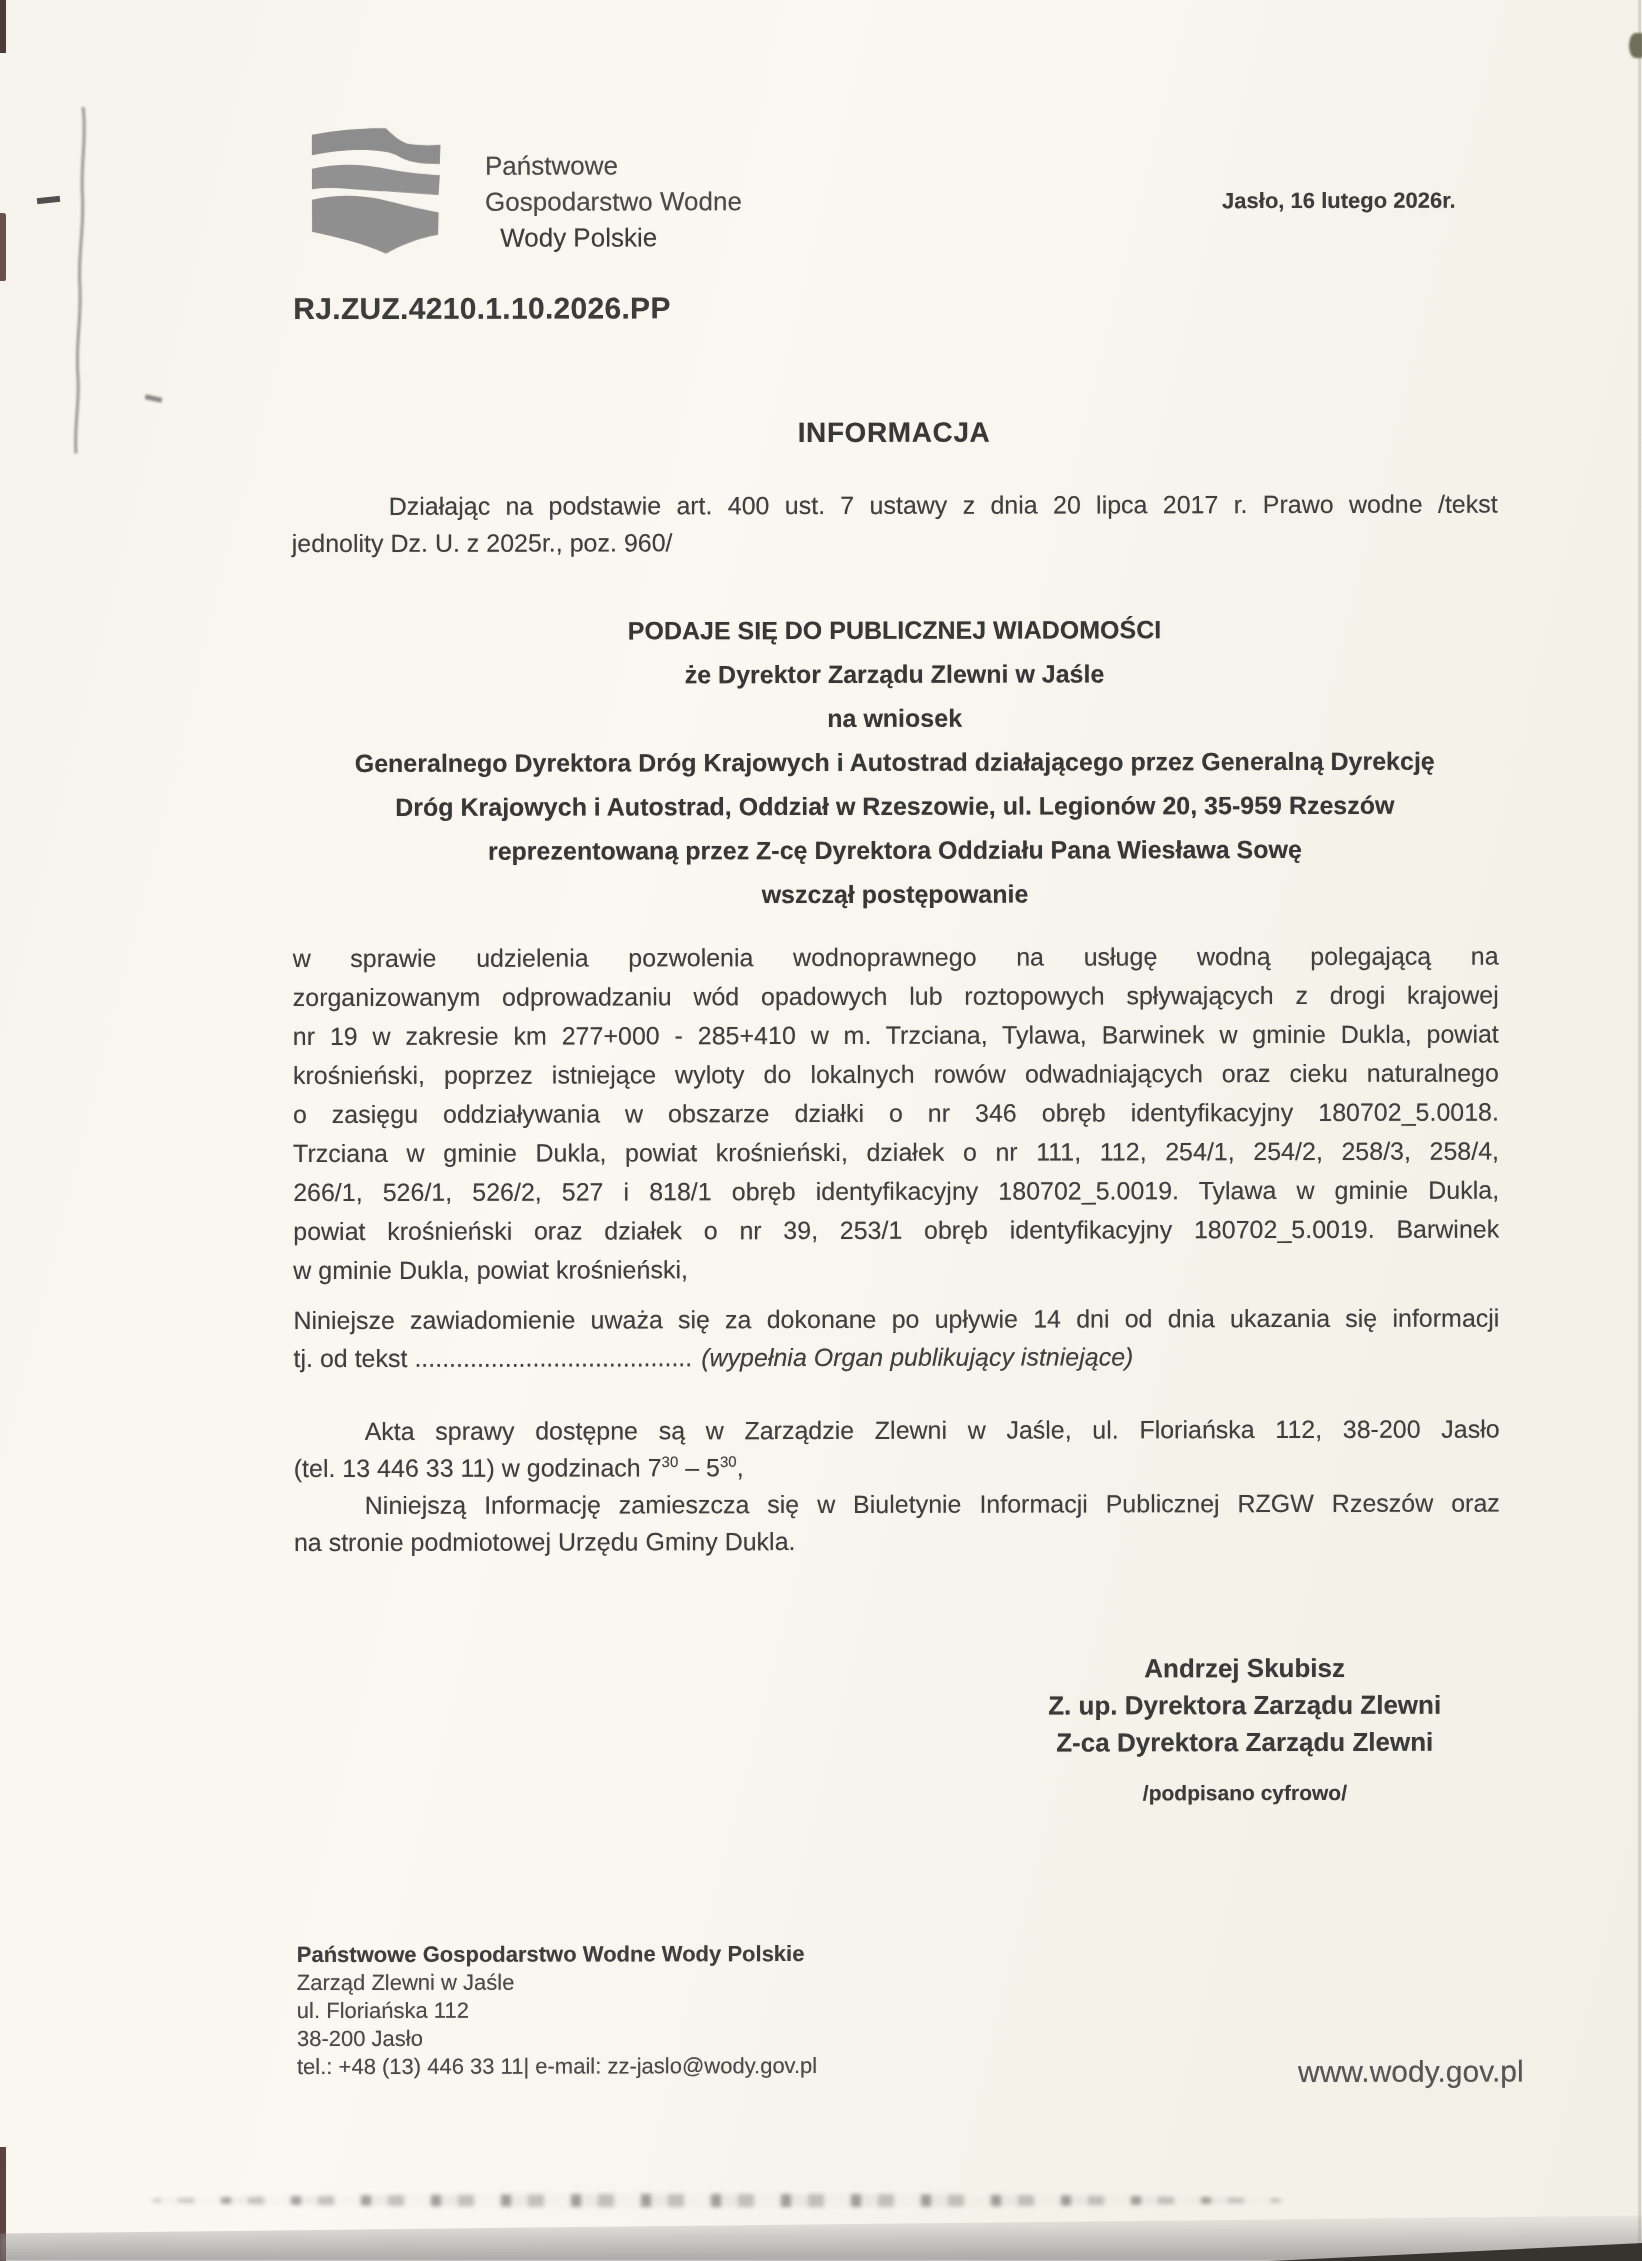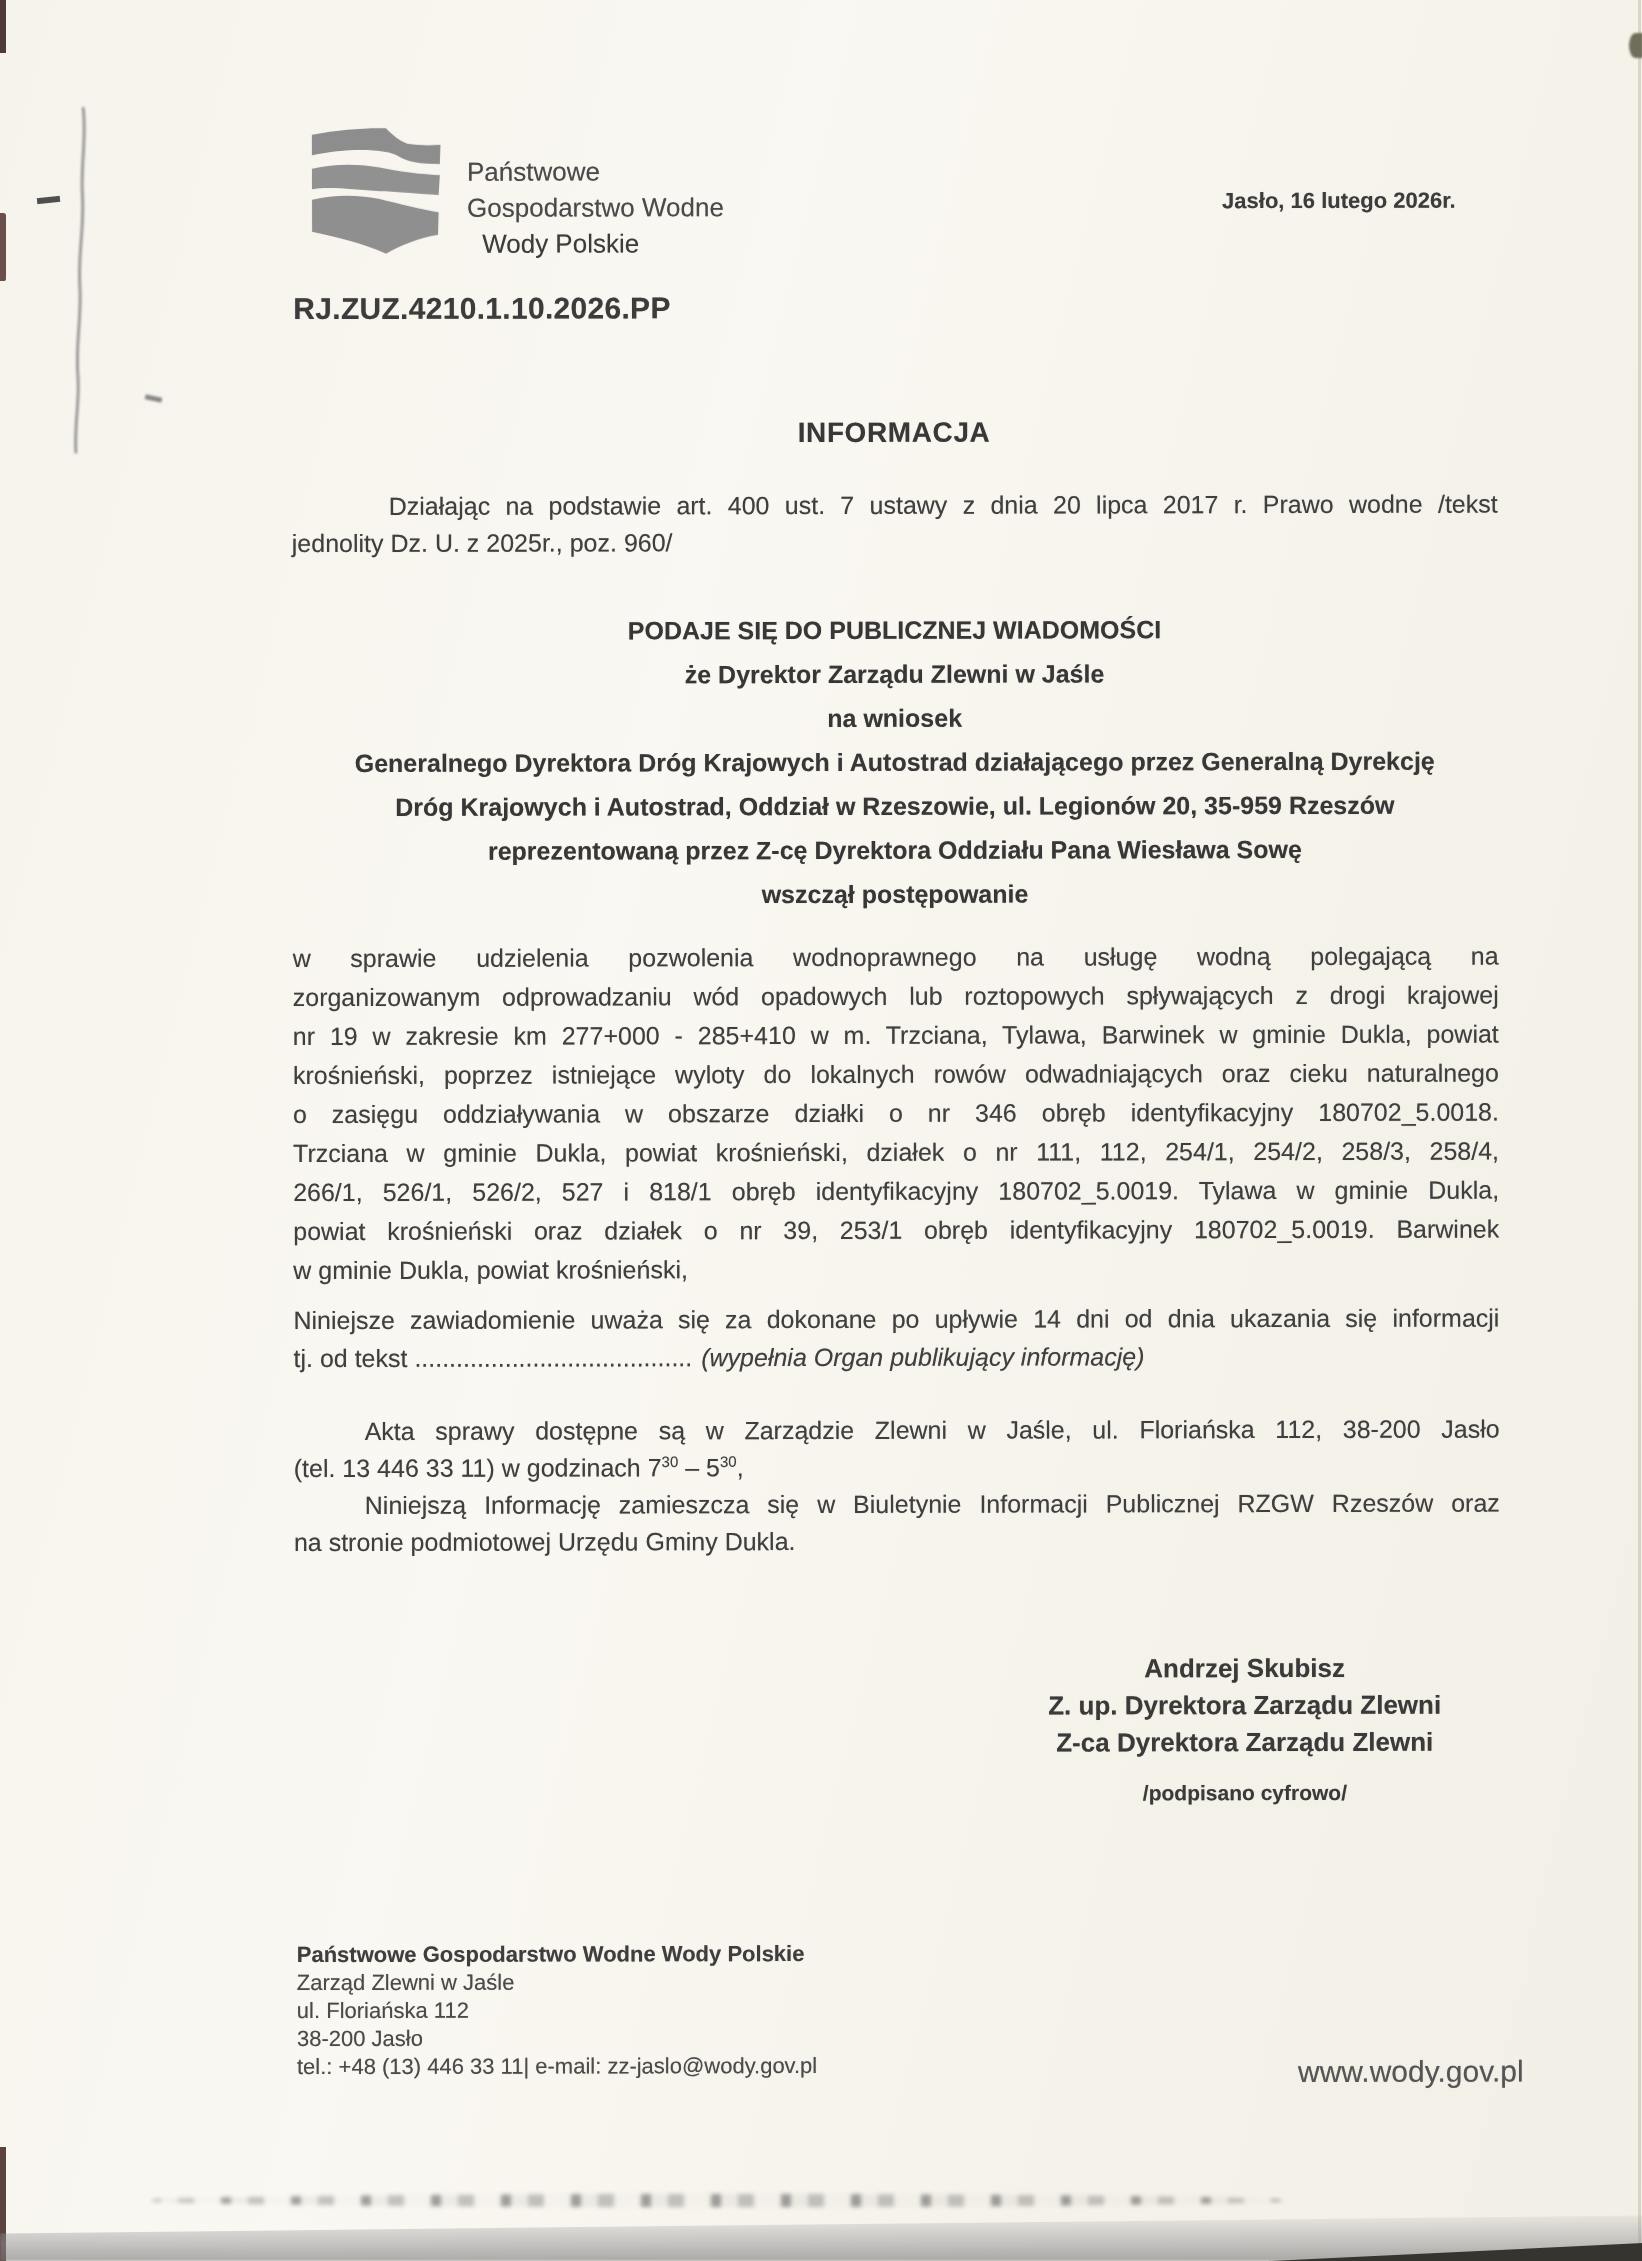--- a/index.html
+++ b/index.html
@@ -20,7 +20,7 @@
   .abs{position:absolute;}
 
   
-  .logo-row{left:312px;top:126px;display:flex;align-items:flex-end;}
+  .logo-row{left:312px;top:126px;display:flex;align-items:center;gap:18px;}
   .logo-svg{filter:blur(0.6px);}
   .logo-text{margin-left:22px;padding-top:14px;font-size:26px;line-height:36px;color:#4a4a4a;}
   .logo-text .b{font-weight:normal;color:#3c3c3c;margin-left:15px;}

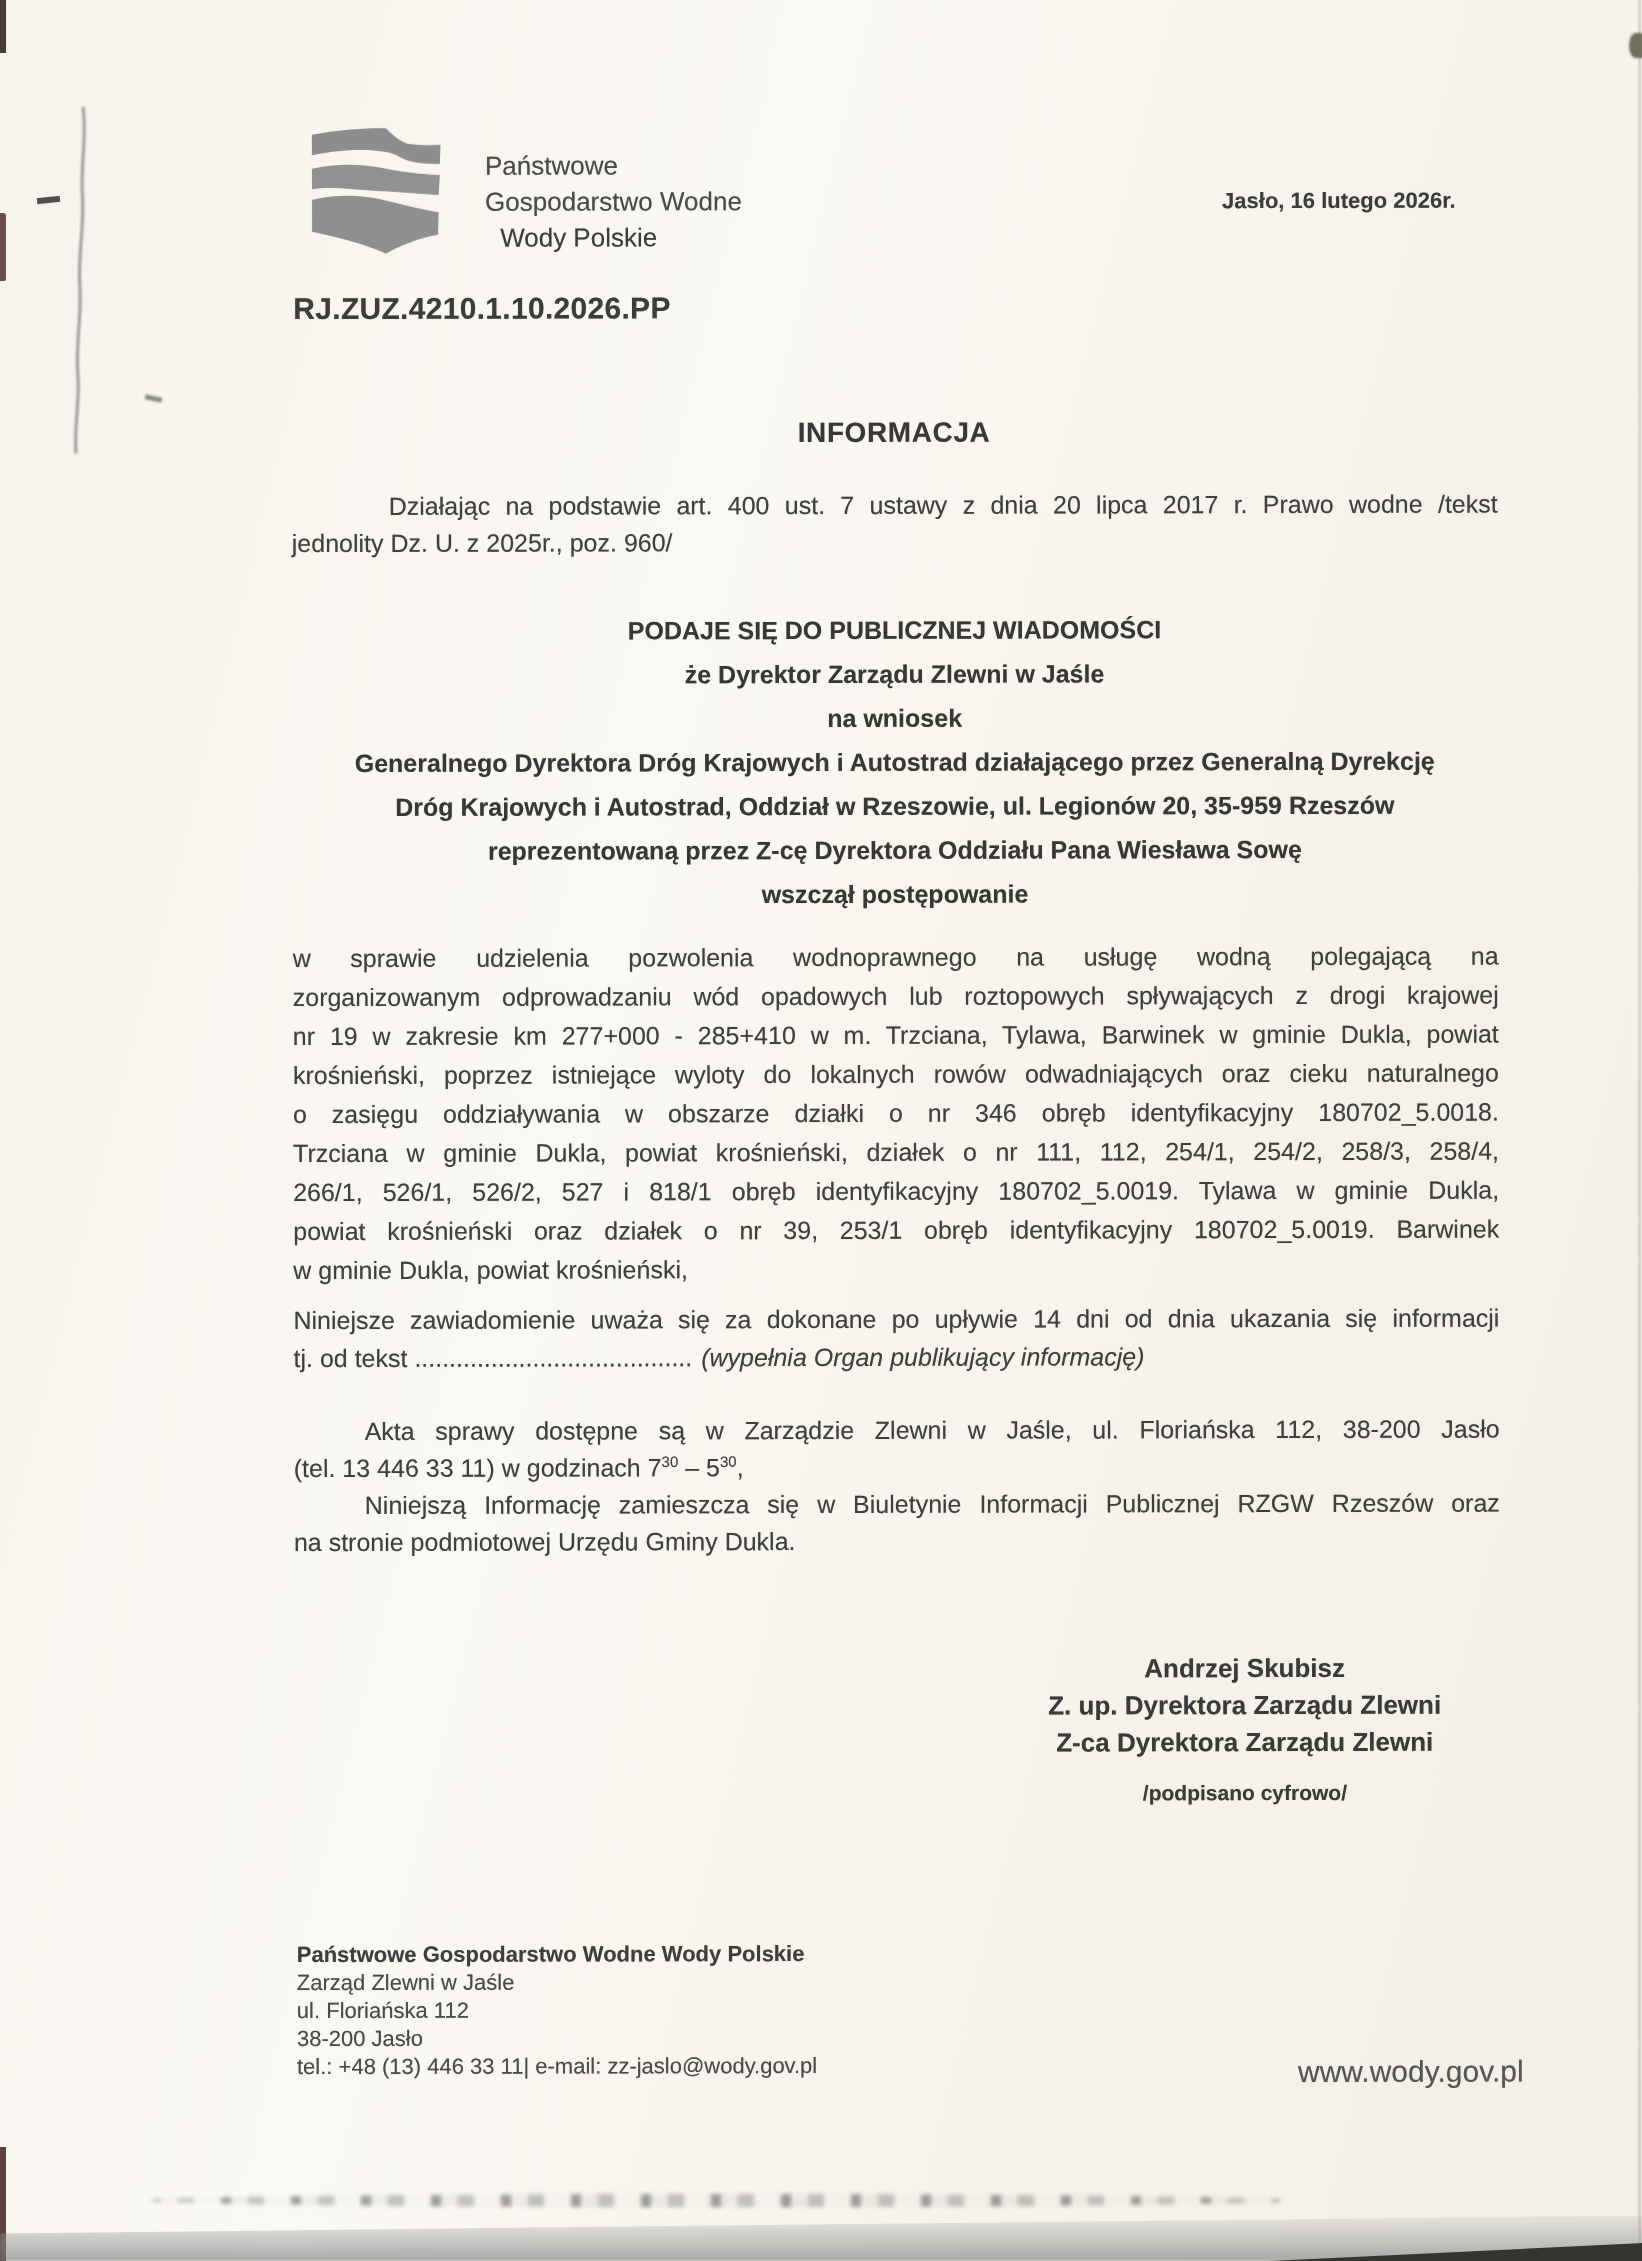--- a/index.html
+++ b/index.html
@@ -127,7 +127,7 @@
     <div class="abs para notice">
       <div class="jline txt">Niniejsze zawiadomienie uważa się za dokonane po upływie 14 dni od dnia ukazania się informacji</div>
       <div class="txt">
-        <span>tj. od tekst </span><span>........................................</span><span class="note-italic">(wypełnia Organ publikujący informację)</span>
+        <span>tj. od tekst </span><span>........................................</span><span class="note-italic">(wypełnia Organ publikujący istniejące)</span>
       </div>
     </div>
 

